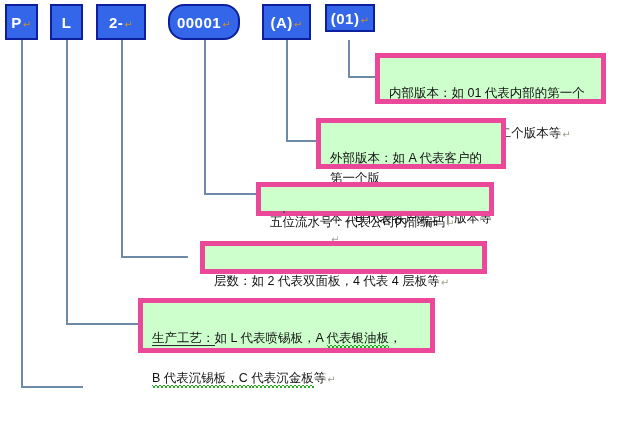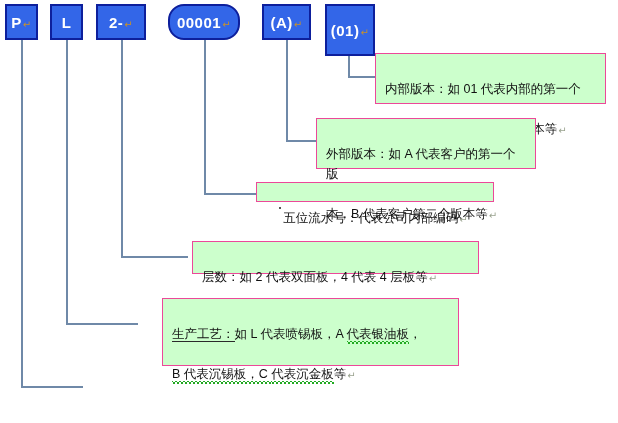--- a/index.html
+++ b/index.html
@@ -134,7 +134,7 @@
       <span class="pilcrow">↵</span>
   </div>
 
-  <div class="code-box" style="left:325px; top:4px; width:50px; height:52px;">
+  <div class="code-box" style="left:325px; top:4px; width:50px; height:28px;">
     <span class="txt">(01)</span>
       <span class="pilcrow">↵</span>
   </div>

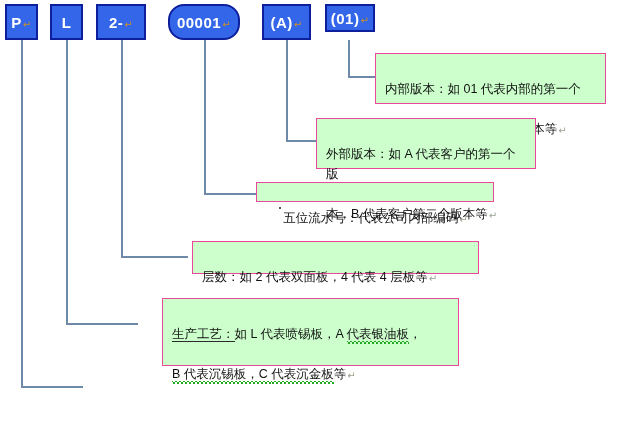--- a/index.html
+++ b/index.html
@@ -47,7 +47,7 @@
     position: absolute;
     box-sizing: border-box;
     background: #ccffcc;
-    border: 1px solid #ec4899;
+    border: 5px solid #ec4899;
     color: #111111;
     font-size: 12.5px;
     line-height: 20px;

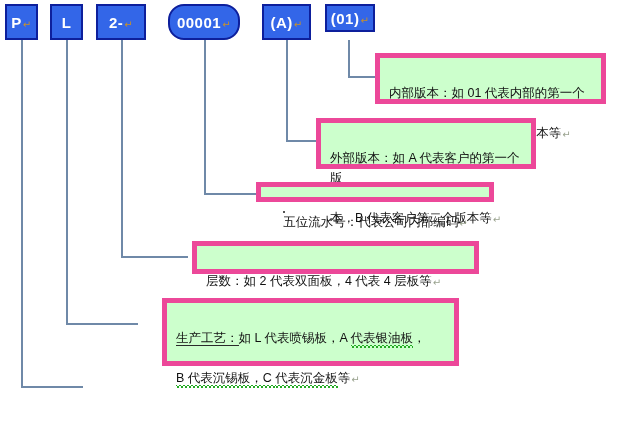--- a/index.html
+++ b/index.html
@@ -144,7 +144,7 @@
     <span>MI 版本，02 代表第二个版本等</span><span class="pilcrow">↵</span>
   </div>
 
-  <div class="callout" style="left:316px; top:118px; width:220px; height:51px;">
+  <div class="callout" style="left:316px; top:118px; width:190px; height:51px;">
     <span>外部版本：如 A 代表客户的第一个版</span><br>
     <span>本，B 代表客户第二个版本等</span><span class="pilcrow">↵</span>
   </div>

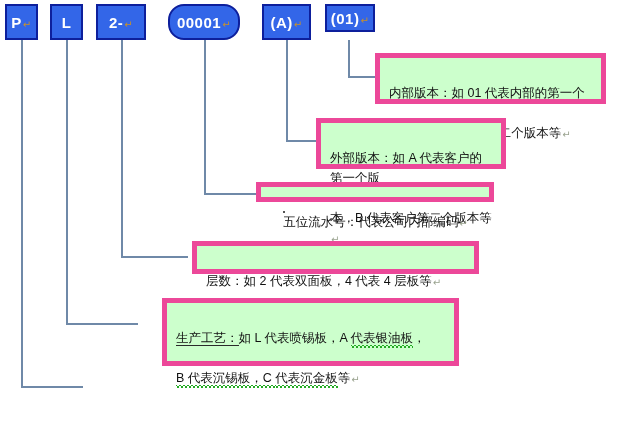--- a/index.html
+++ b/index.html
@@ -149,7 +149,7 @@
     <span>本，B 代表客户第二个版本等</span><span class="pilcrow">↵</span>
   </div>
 
-  <div class="callout" style="left:256px; top:182px; width:238px; height:20px;text-align:center;">
+  <div class="callout" style="left:256px; top:182px; width:238px; height:34px;">
     <span>五位流水号：代表公司内部编码</span><span class="pilcrow">↵</span>
     <span class="dot" style="left:22px; top:24px;"></span>
   </div>

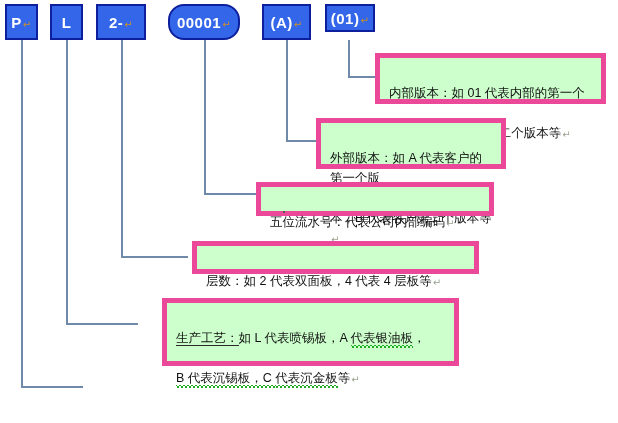--- a/index.html
+++ b/index.html
@@ -154,7 +154,7 @@
     <span class="dot" style="left:22px; top:24px;"></span>
   </div>
 
-  <div class="callout" style="left:192px; top:241px; width:287px; height:33px;">
+  <div class="callout" style="left:200px; top:241px; width:287px; height:33px;">
     <span>层数：如 2 代表双面板，4 代表 4 层板等</span><span class="pilcrow">↵</span>
   </div>
 

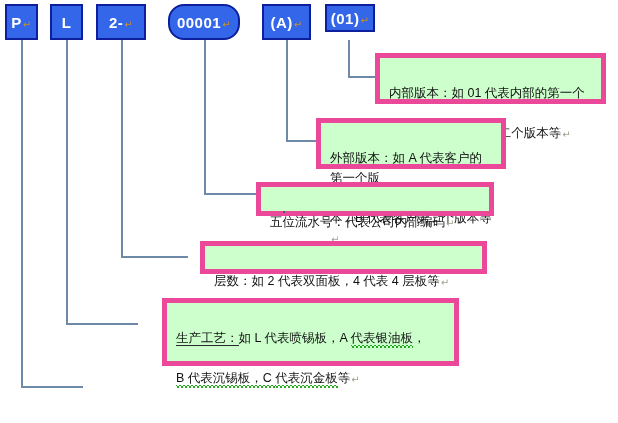--- a/index.html
+++ b/index.html
@@ -158,7 +158,7 @@
     <span>层数：如 2 代表双面板，4 代表 4 层板等</span><span class="pilcrow">↵</span>
   </div>
 
-  <div class="callout" style="left:138px; top:298px; width:297px; height:68px;margin-left:24px;">
+  <div class="callout" style="left:138px; top:298px; width:297px; height:55px;">
     <span class="ul">生产工艺：</span><span>如 L 代表喷锡板，A </span><span class="sq">代表银油板</span><span>，</span><br>
     <span class="sq">B 代表沉锡板，C </span><span class="sq">代表沉金板</span><span>等</span><span class="pilcrow">↵</span>
   </div>

